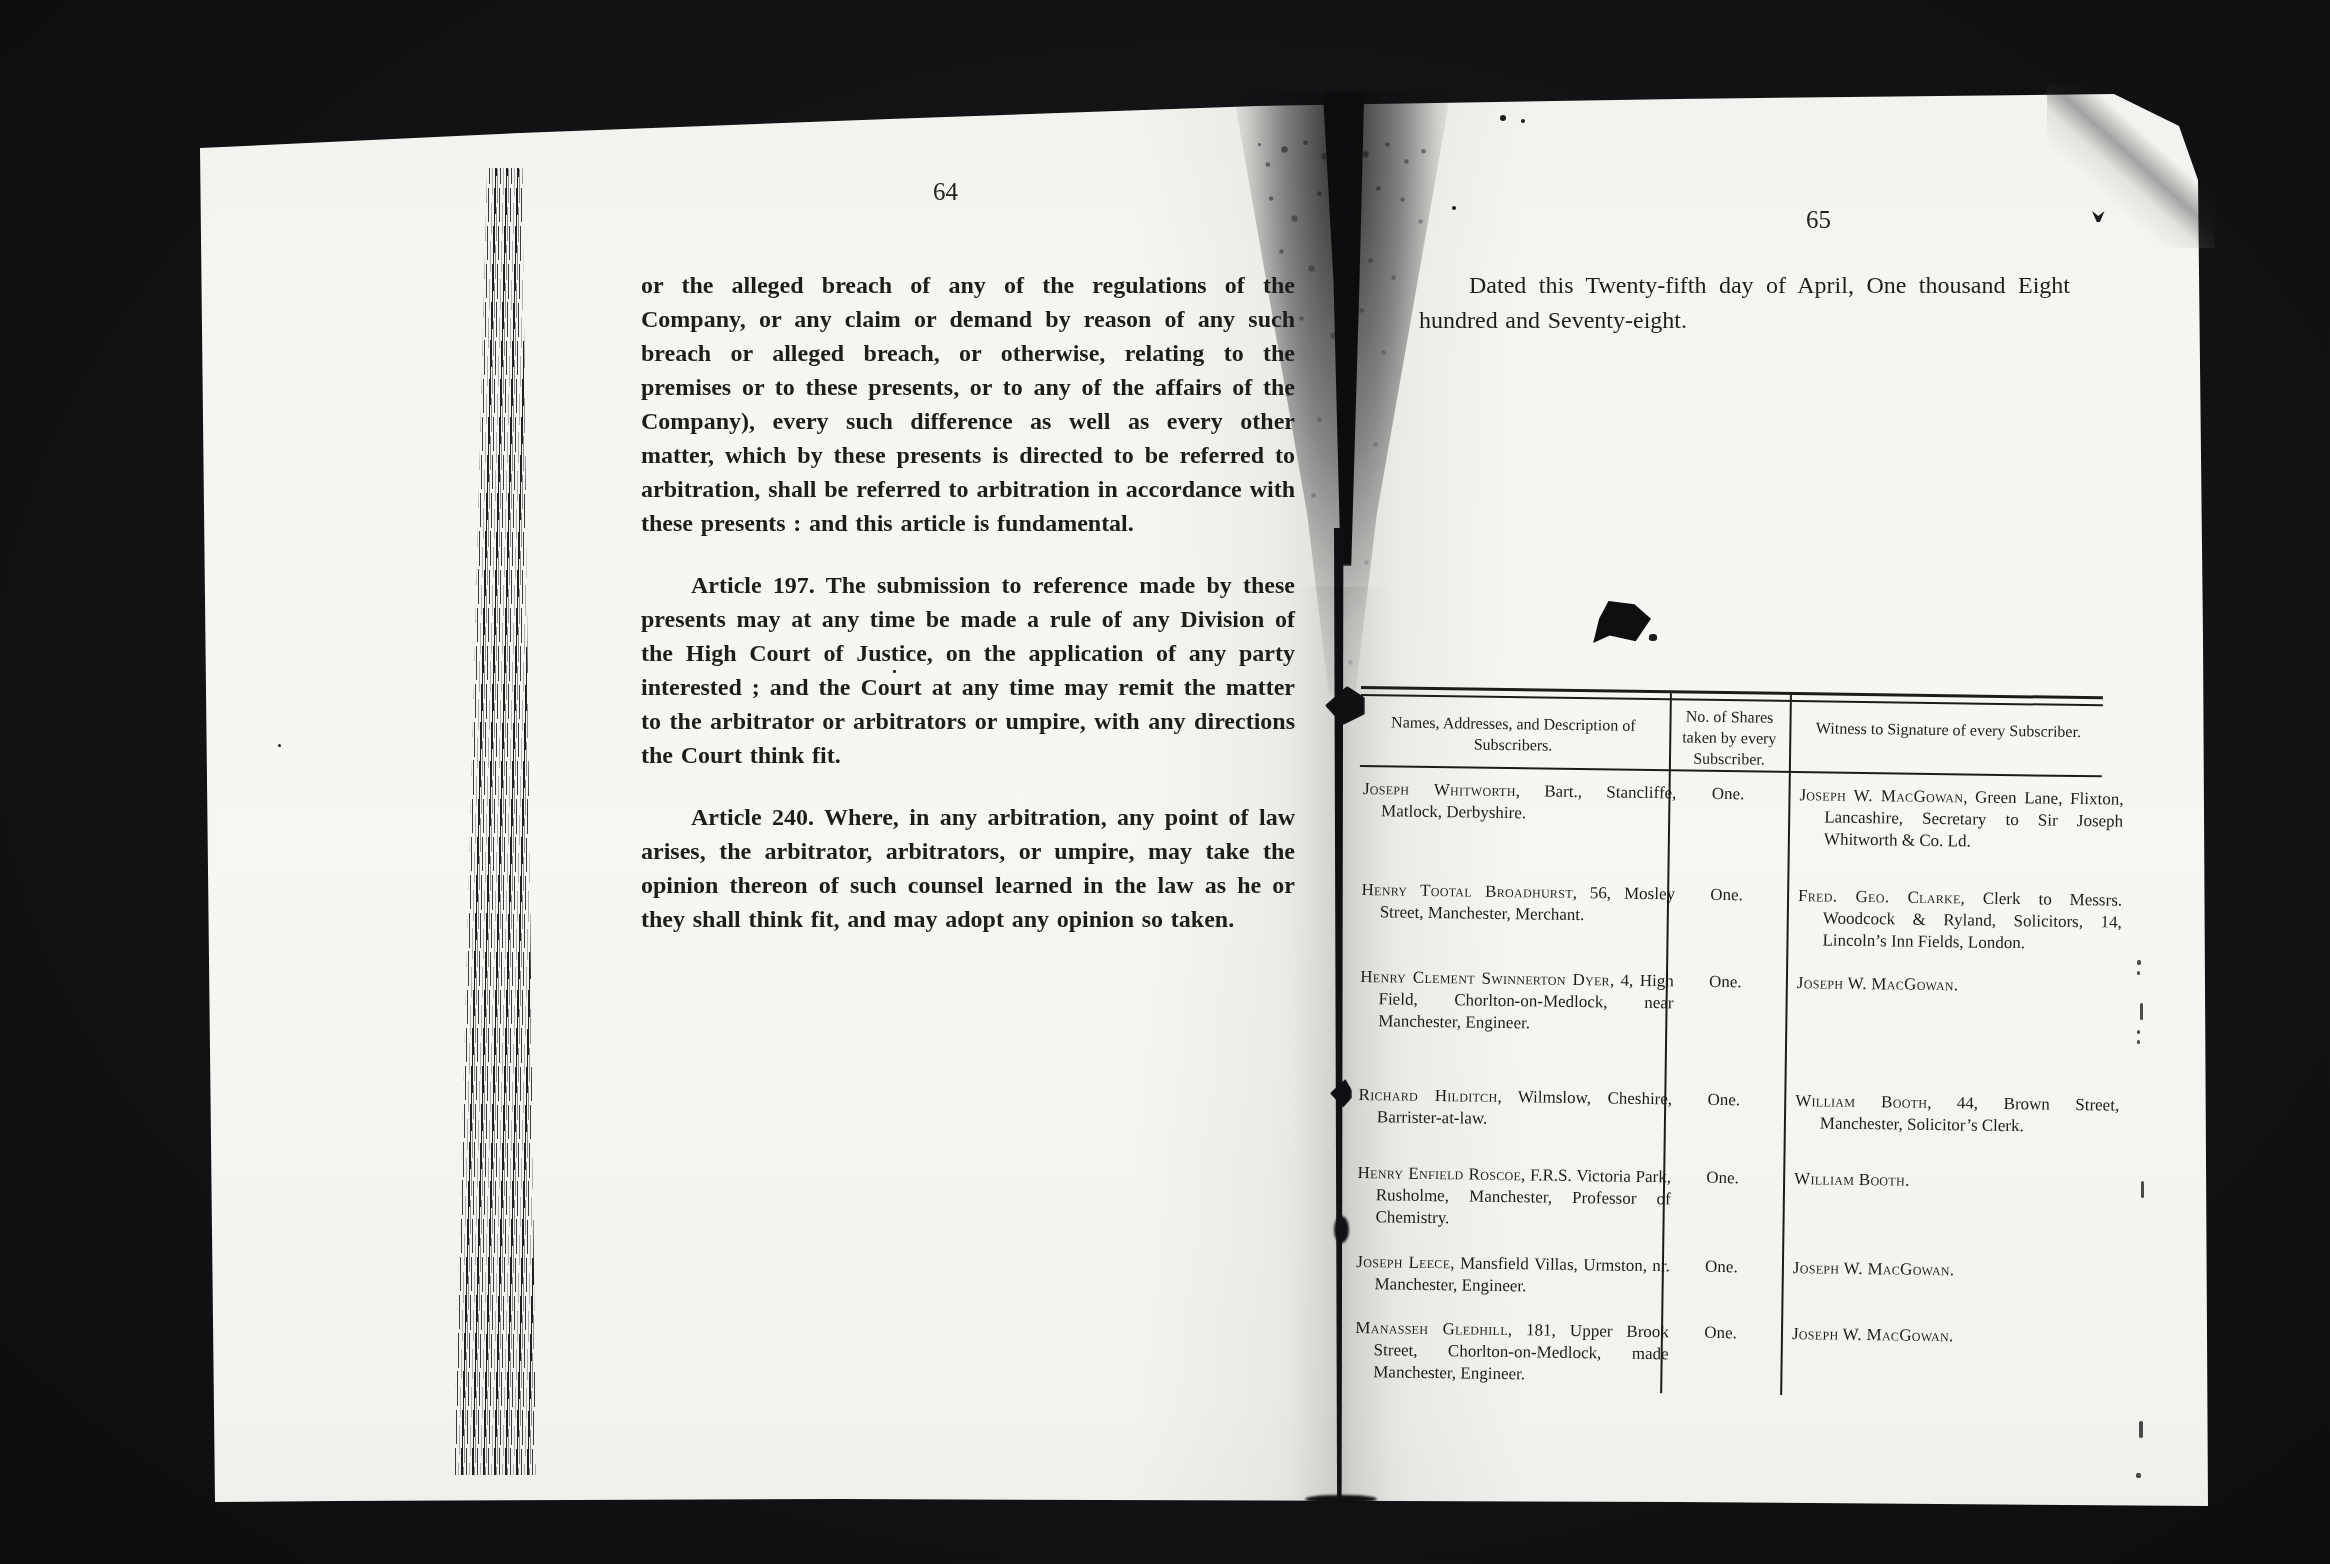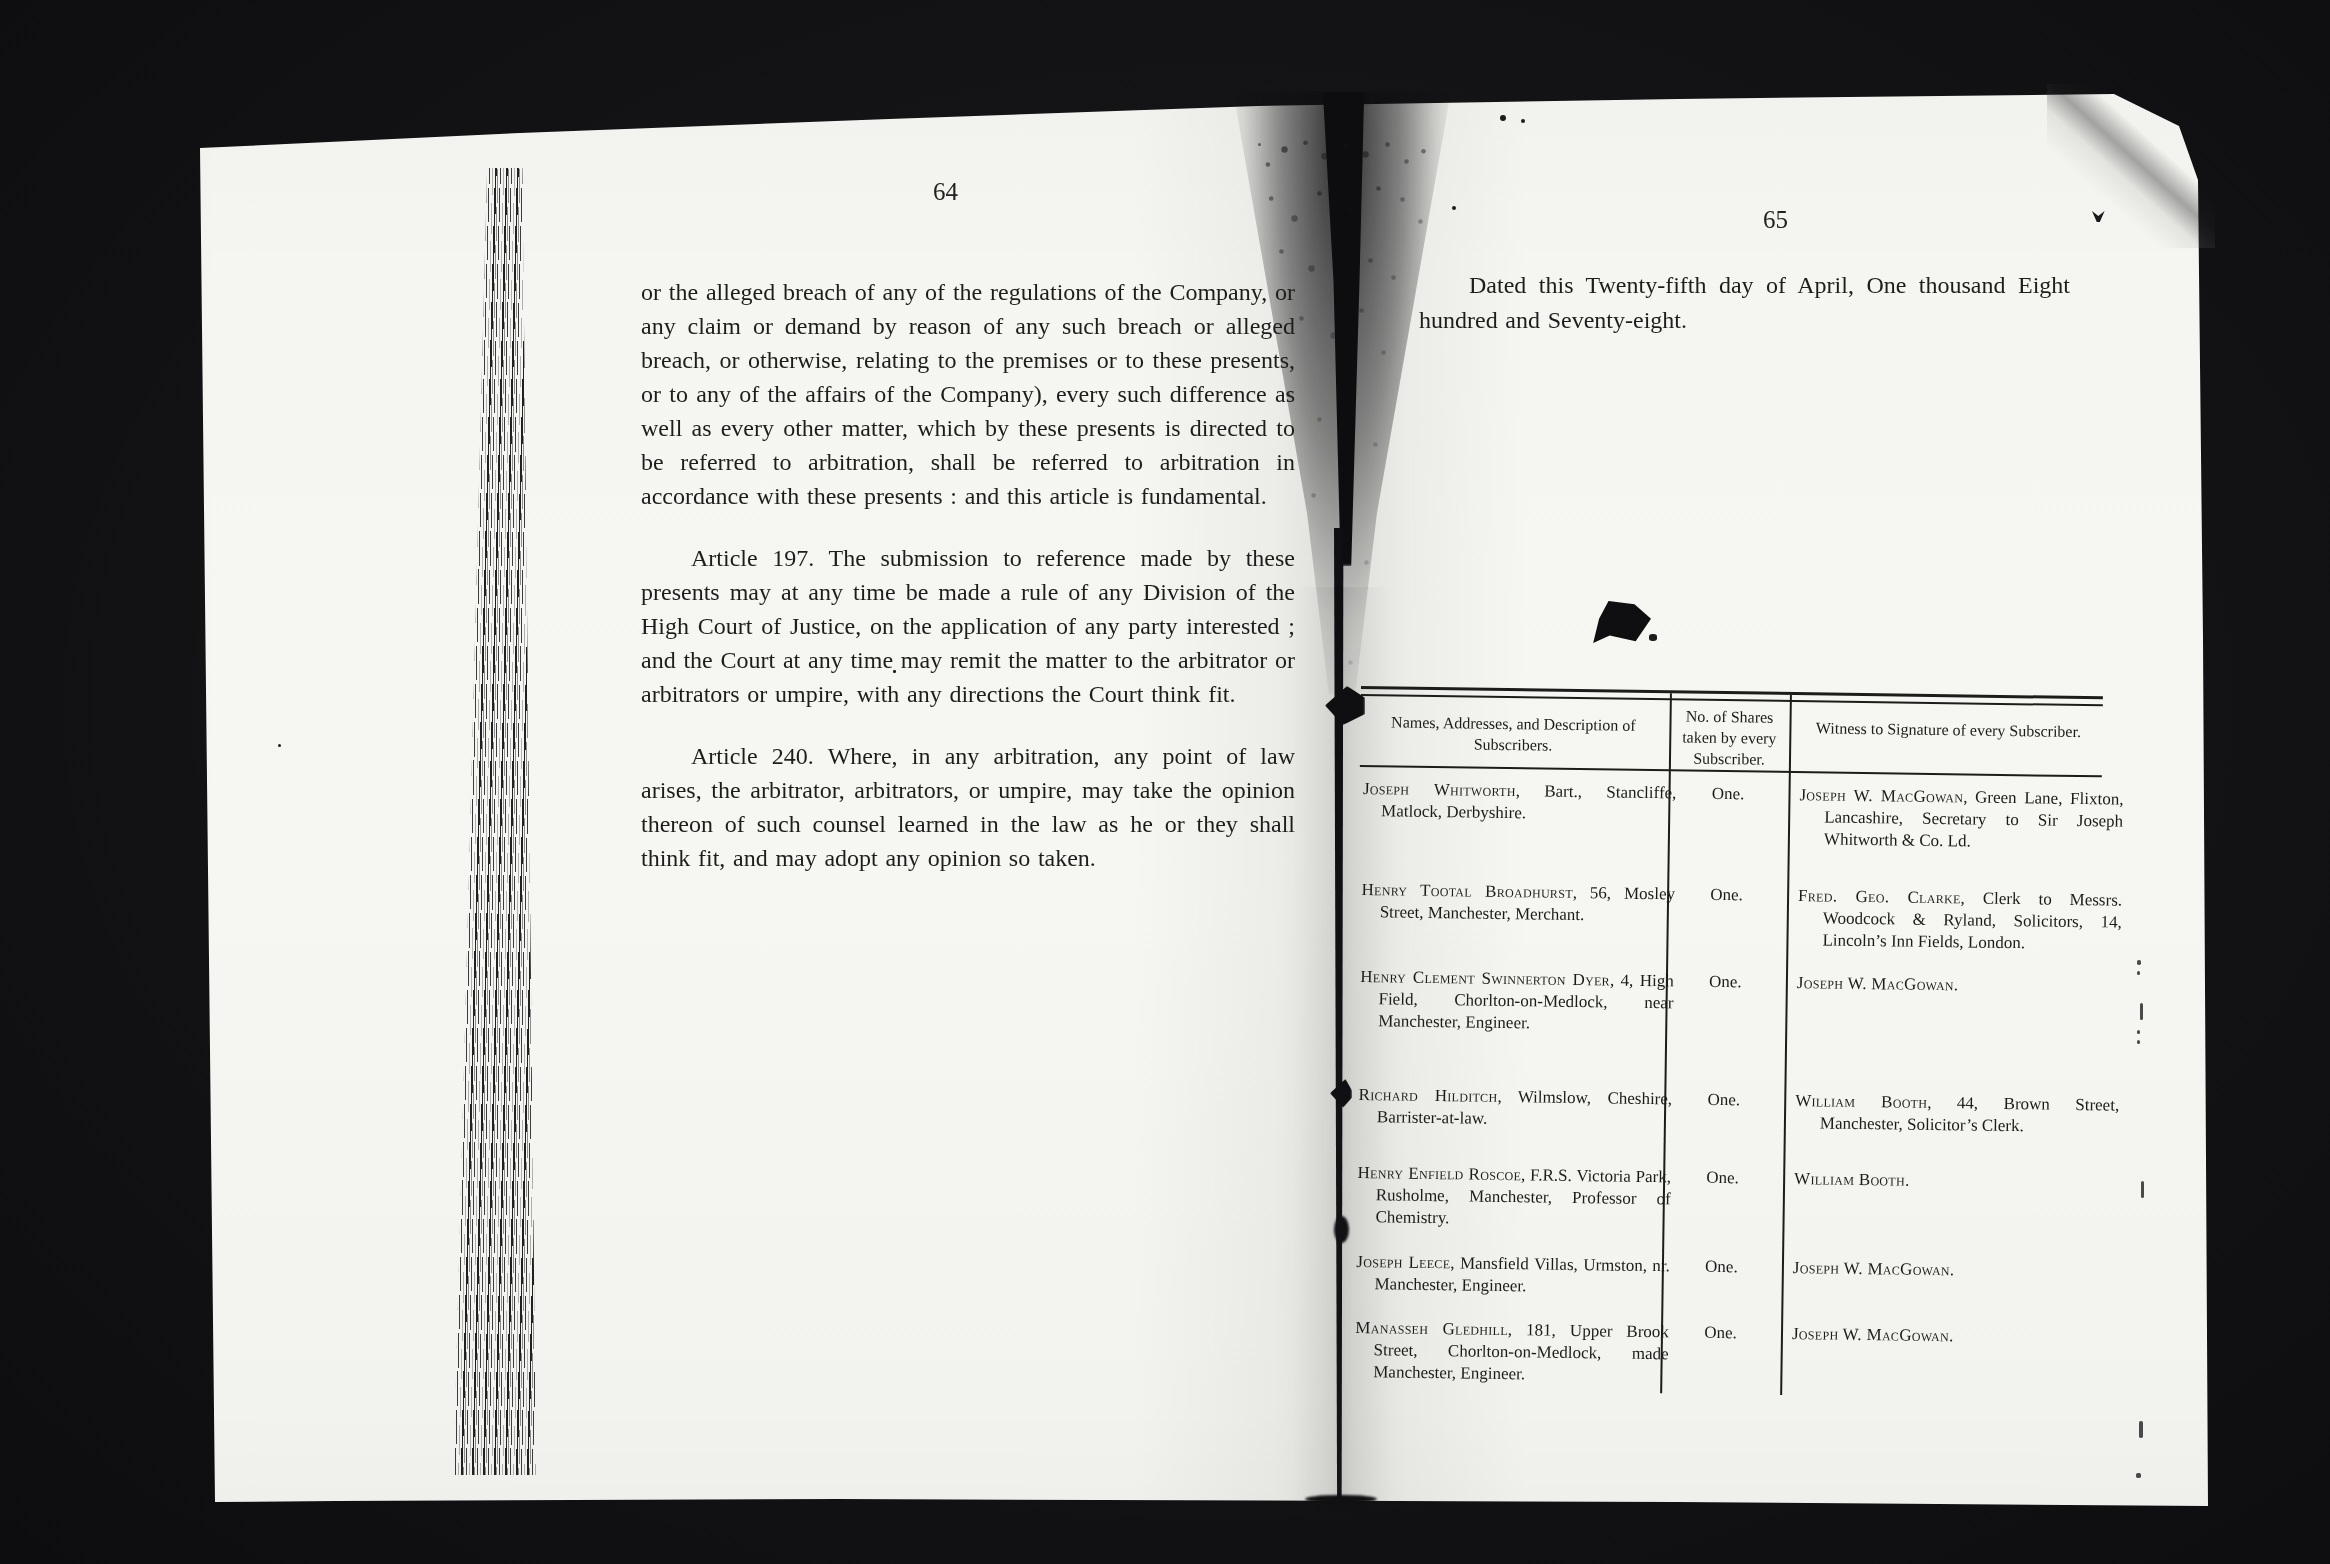--- a/index.html
+++ b/index.html
@@ -63,7 +63,7 @@
   
   .pagenum{position:absolute;width:75px;text-align:center;font-size:25px;color:#222220;}
   #pn64{left:908px;top:178px;}
-  #pn65{left:1738px;top:206px;}
+  #pn65{left:1781px;top:206px;}
   .textcol{position:absolute;color:#1d1d1b;font-size:24px;line-height:34px;text-align:justify;word-spacing:1.7px;}
   .textcol p{margin:0;}
   #col-left{left:641px;top:275px;width:654px;}

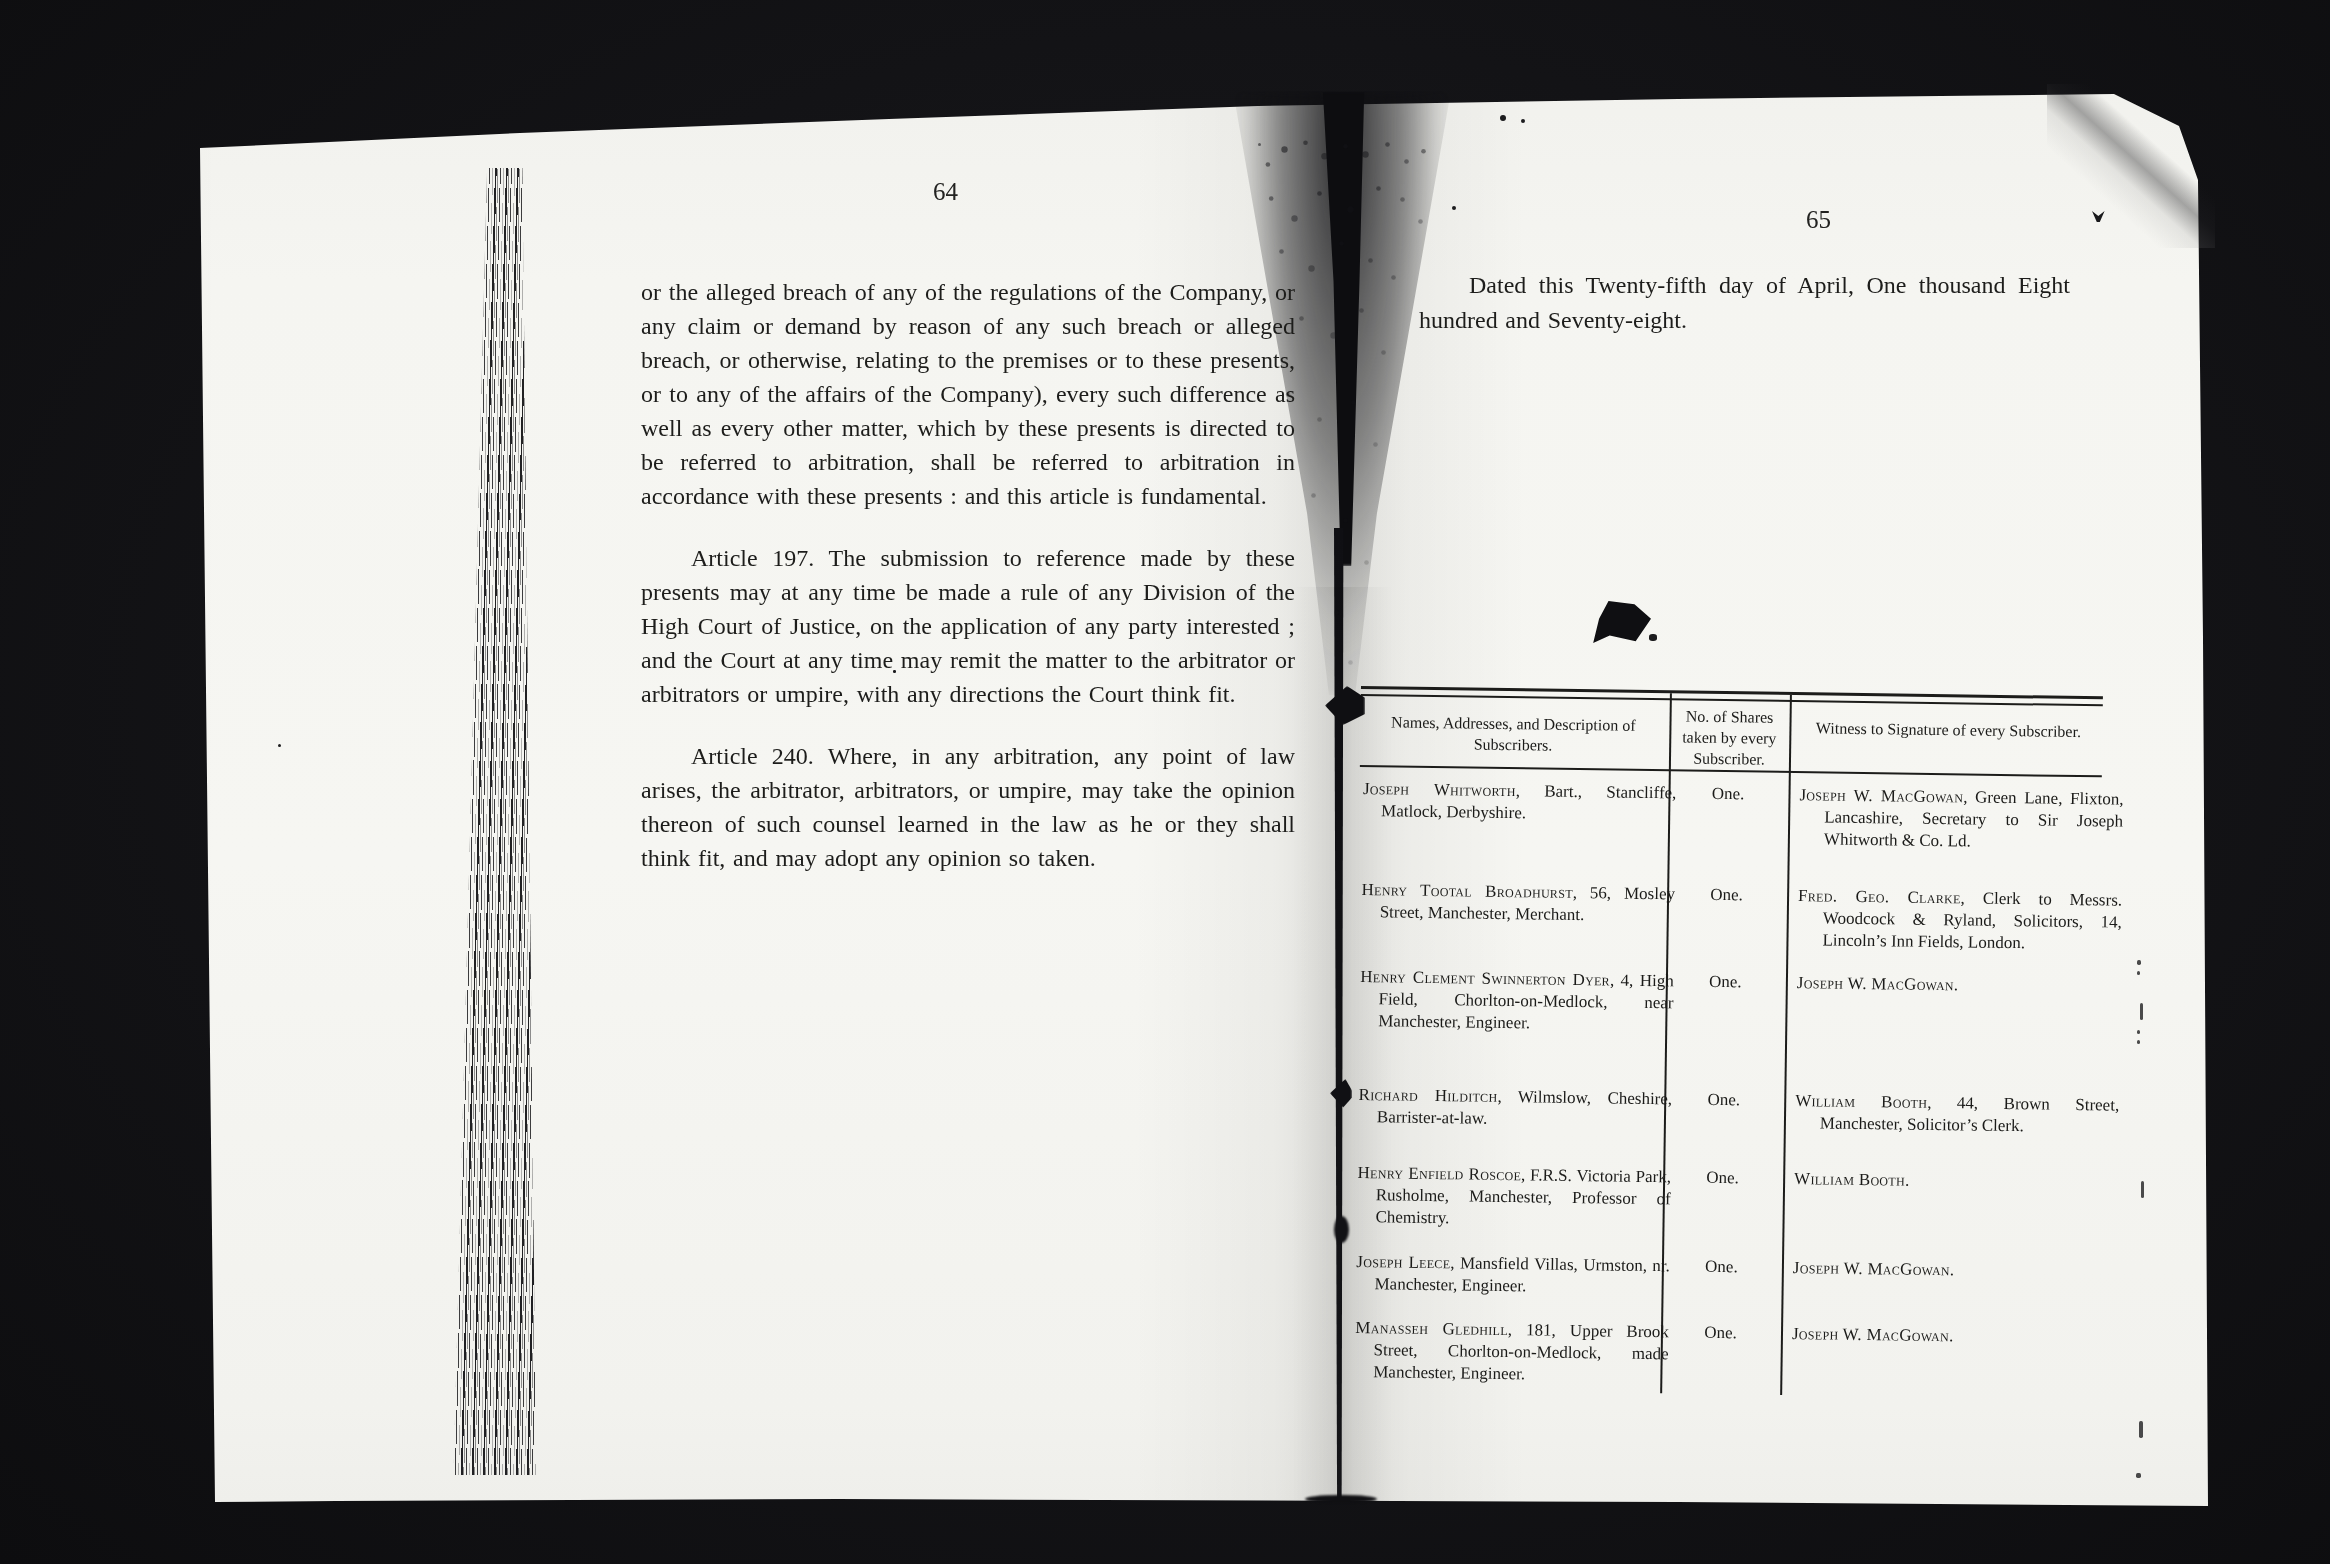--- a/index.html
+++ b/index.html
@@ -66,7 +66,7 @@
   #pn65{left:1781px;top:206px;}
   .textcol{position:absolute;color:#1d1d1b;font-size:24px;line-height:34px;text-align:justify;word-spacing:1.7px;}
   .textcol p{margin:0;}
-  #col-left{left:641px;top:275px;width:654px;}
+  #col-left{left:641px;top:268px;width:654px;font-weight:bold;}
   #col-left p{margin-bottom:28px;}
   #col-right{left:1419px;top:268px;width:651px;line-height:35px;}
   #col-right p{margin-bottom:25px;}

